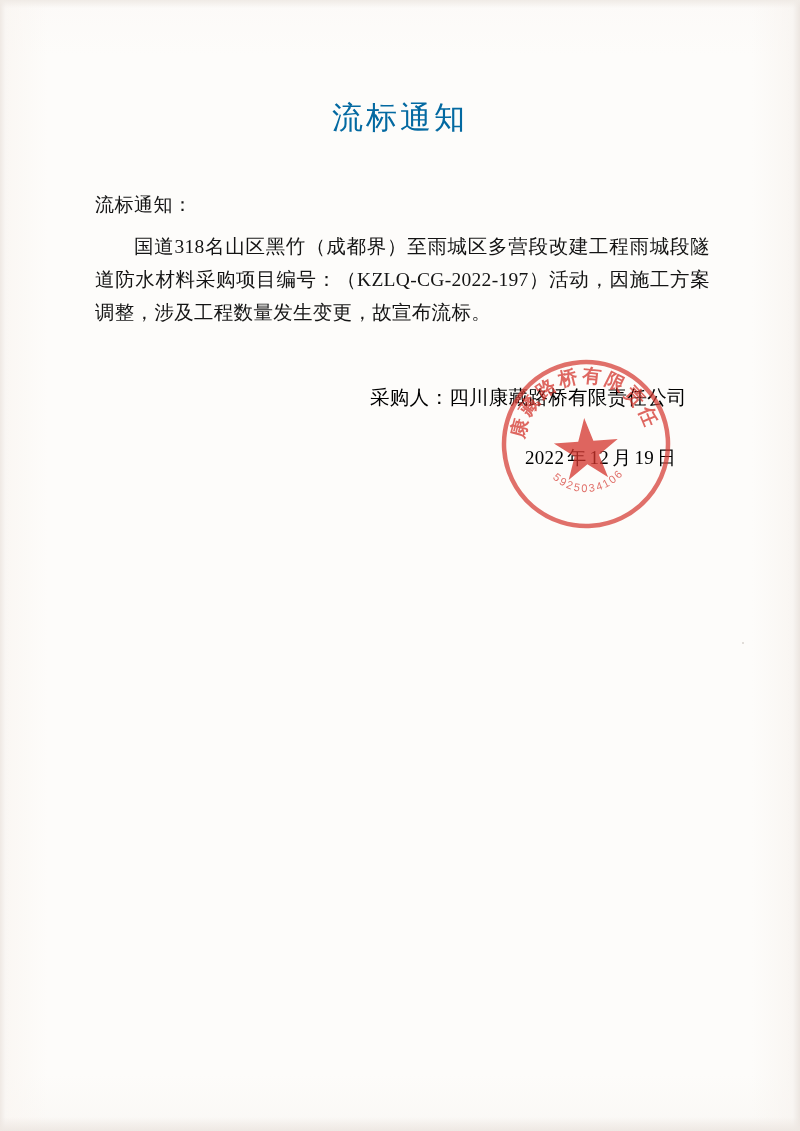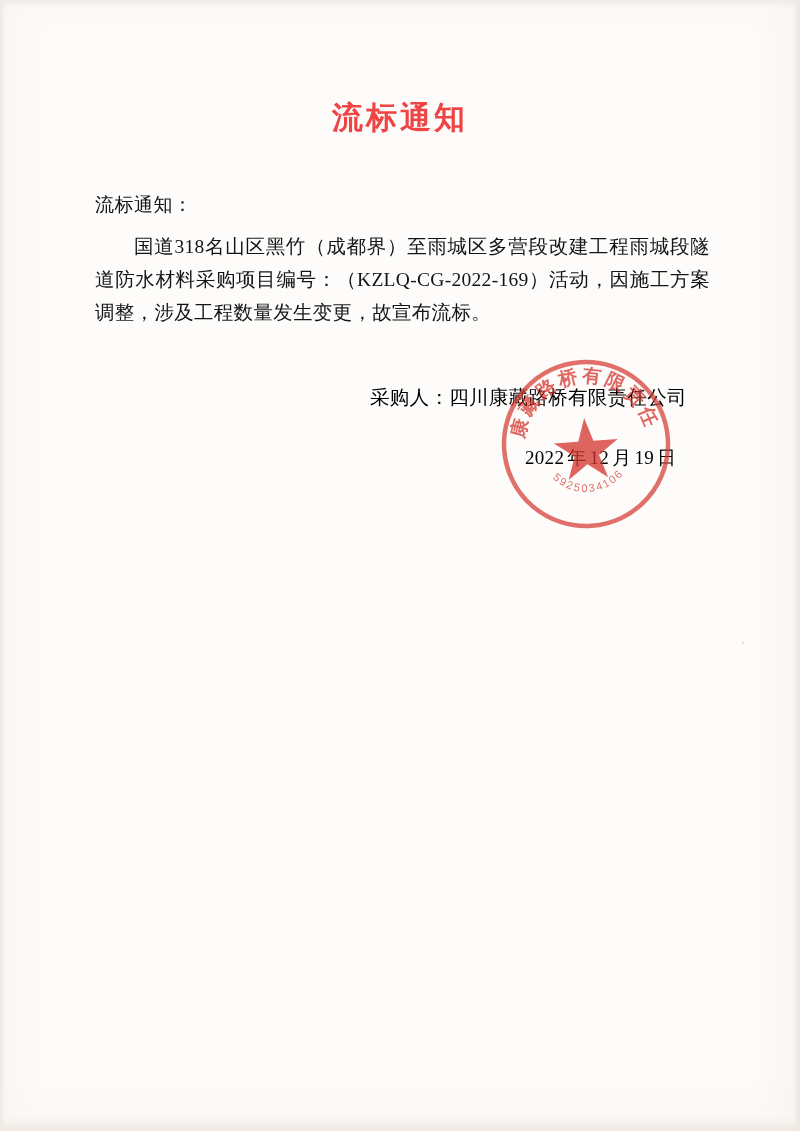--- a/index.html
+++ b/index.html
@@ -62,9 +62,9 @@
     width: 100%;
     text-align: center;
     font-size: 31px;
-    font-weight: bold;
+    font-weight: normal;
     letter-spacing: 3px;
-    color: #ef4444;
+    color: #0369a1;
     font-family: "Liberation Sans", "DejaVu Sans", sans-serif;
   }
 

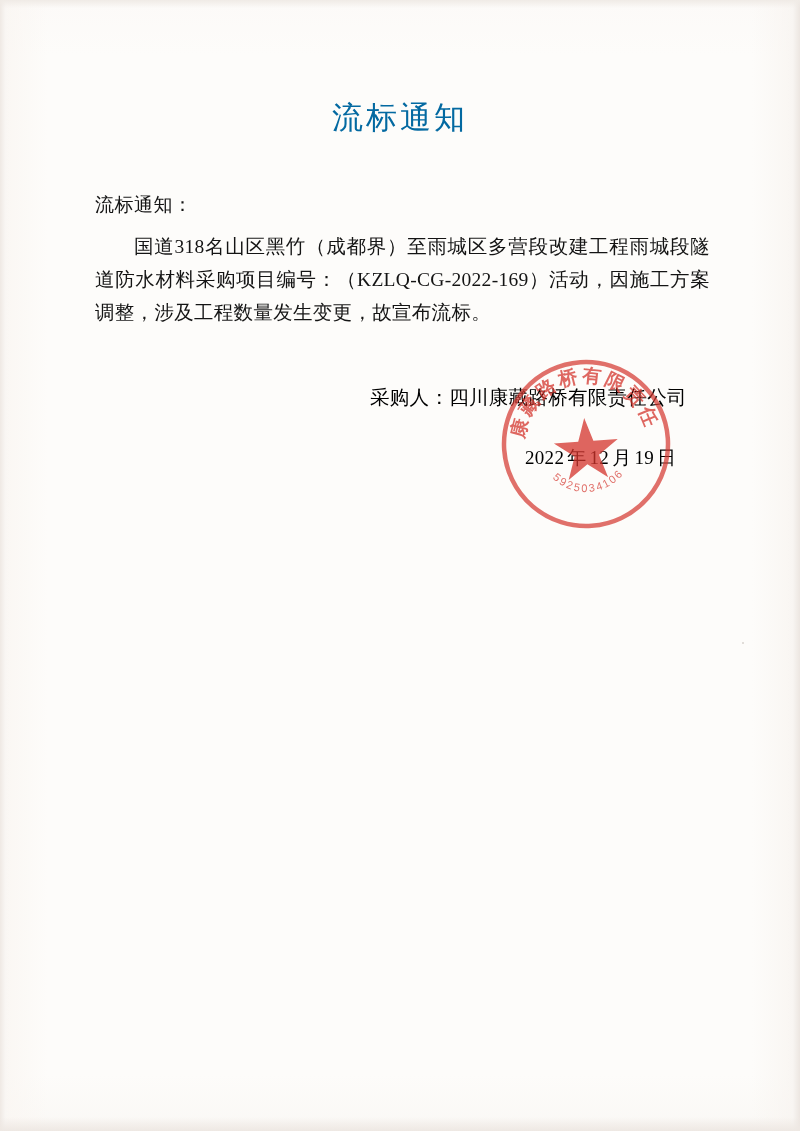--- a/index.html
+++ b/index.html
@@ -151,7 +151,7 @@
 
   <div class="salutation">流标通知：</div>
 
-  <div class="body-text">国道318名山区黑竹（成都界）至雨城区多营段改建工程雨城段隧道防水材料采购项目编号：（KZLQ-CG-2022-169）活动，因施工方案调整，涉及工程数量发生变更，故宣布流标。</div>
+  <div class="body-text">国道318名山区黑竹（成都界）至雨城区多营段改建工程雨城段隧道防水材料采购项目编号：（KZLQ-CG-2022-197）活动，因施工方案调整，涉及工程数量发生变更，故宣布流标。</div>
 
   <div class="signature-block">
     <div class="sign-line">

